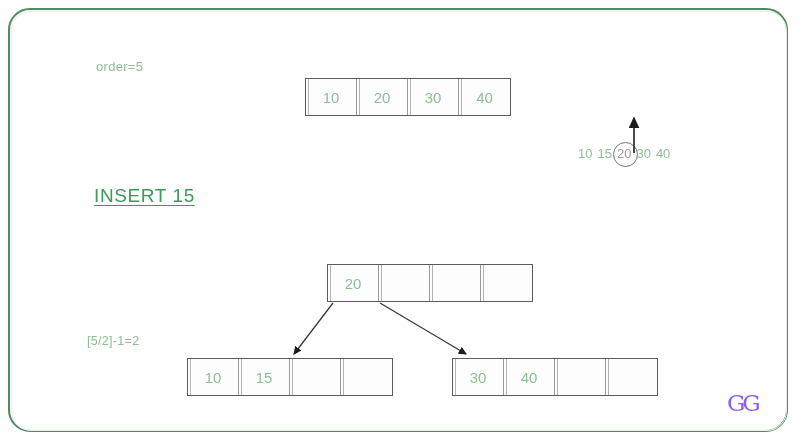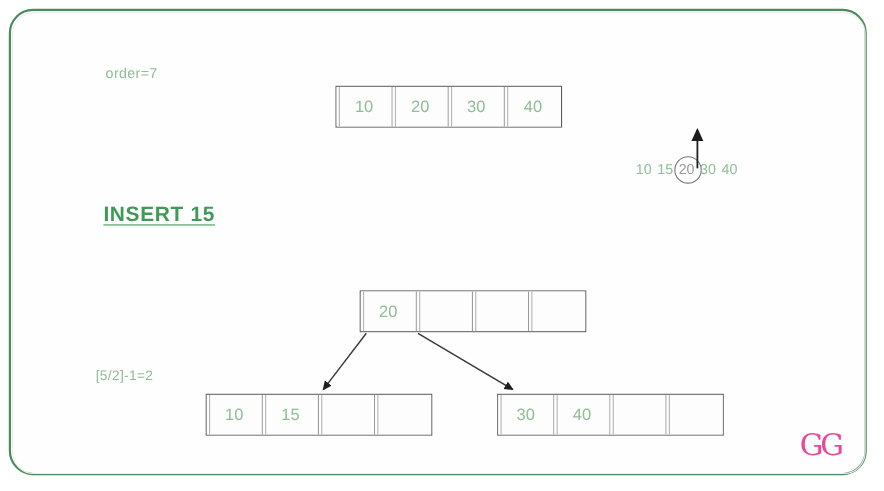--- a/index.html
+++ b/index.html
@@ -166,7 +166,7 @@
   <div class="frame"></div>
   <div class="frame-inner-shadow"></div>
 
-  <div class="lbl" id="order-label">order=7</div>
+  <div class="lbl" id="order-label">order=5</div>
 
   <div class="node" id="node-root-before">
     <div class="cell">10</div>

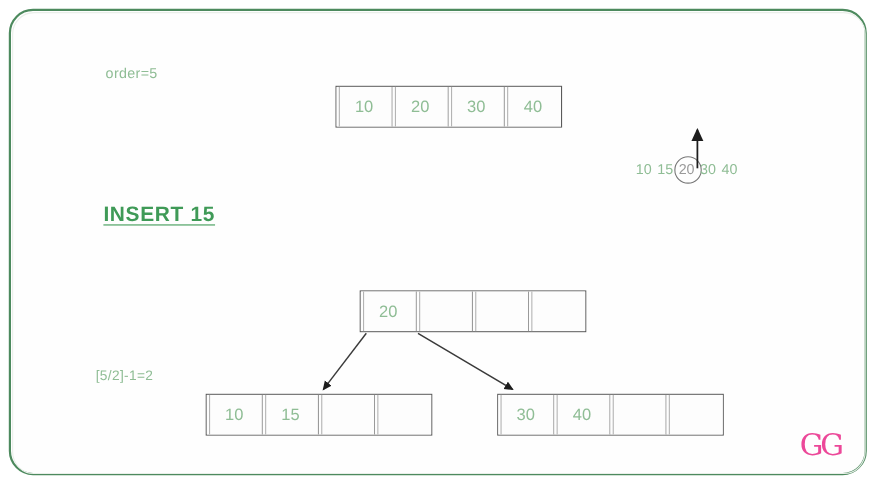--- a/index.html
+++ b/index.html
@@ -57,7 +57,7 @@
     left: 94px;
     top: 185px;
     font-size: 19px;
-    font-weight: bold;
+    font-weight: normal;
     color: #3f9a57;
     text-decoration: underline;
     text-underline-offset: 3px;

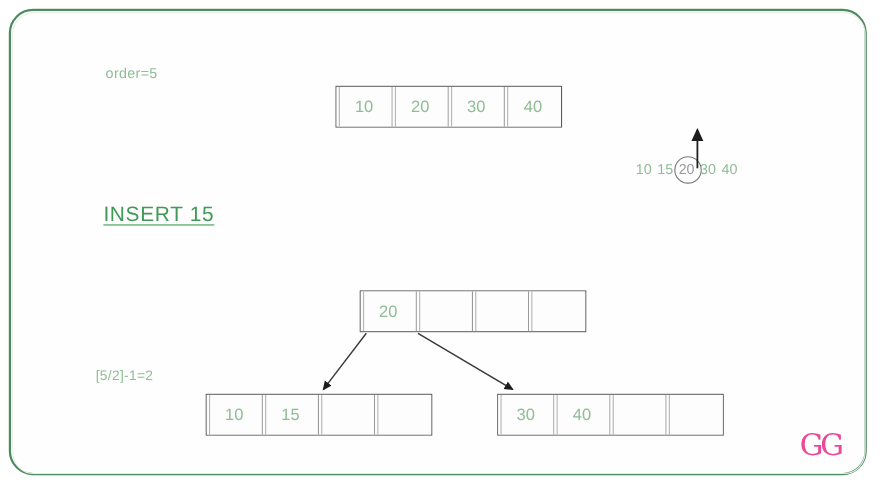--- a/index.html
+++ b/index.html
@@ -152,8 +152,8 @@
     left: 727px;
     top: 390px;
     font-family: "DejaVu Serif", serif;
-    font-size: 27px;
-    color: #ec4899;
+    font-size: 23px;
+    color: #8b5cf6;
     letter-spacing: -3px;
     white-space: nowrap;
   }

